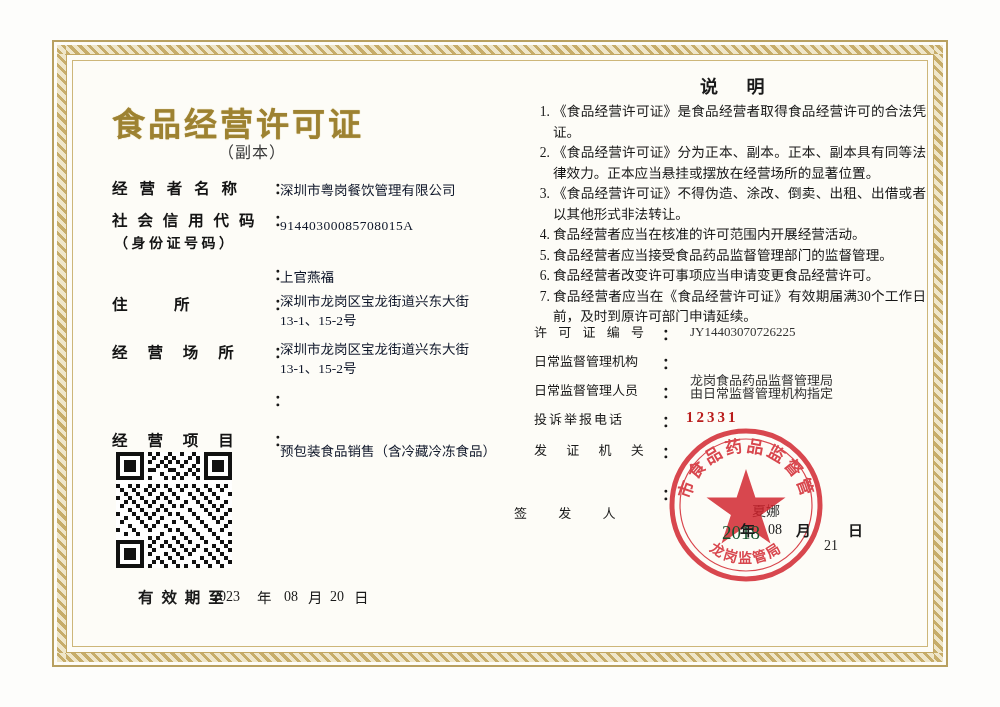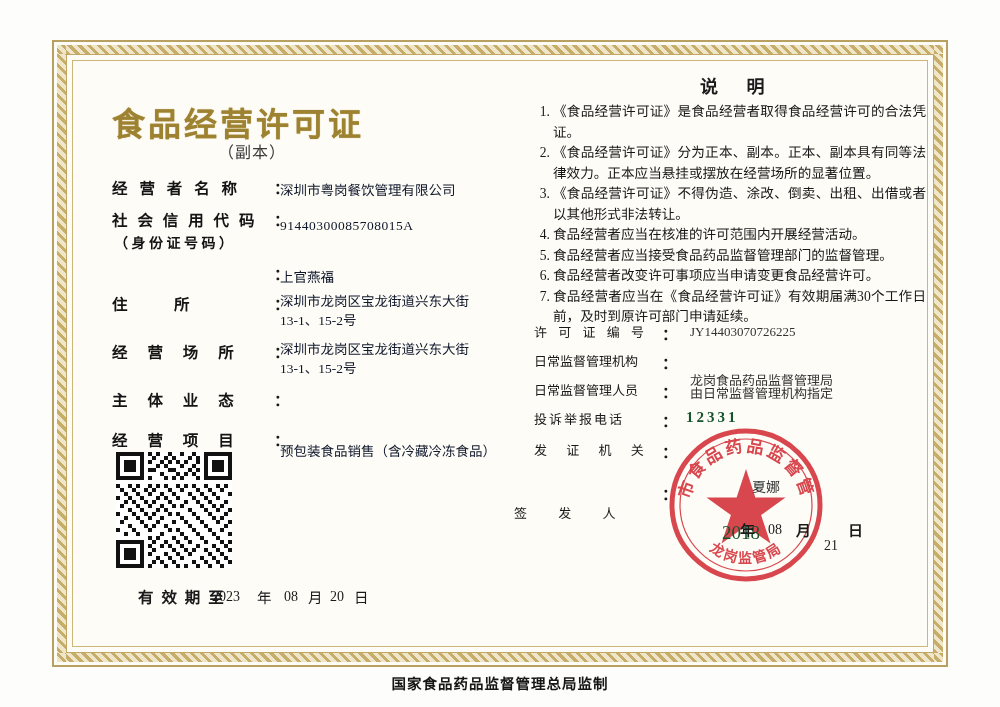--- a/index.html
+++ b/index.html
@@ -281,7 +281,6 @@
     <div class="colon" style="left:222px; top:300px;">：</div>
     <div class="field-value" style="left:228px; top:300px; white-space:normal; width:200px; line-height:19px;">深圳市龙岗区宝龙街道兴东大街13-1、15-2号</div>
 
-    <div class="field-label" style="left:60px; top:348px; letter-spacing:8px;">主 体 业 态</div>
     <div class="colon" style="left:222px; top:348px;">：</div>
 
     <div class="field-label" style="left:60px; top:388px; letter-spacing:8px;">经 营 项 目</div>

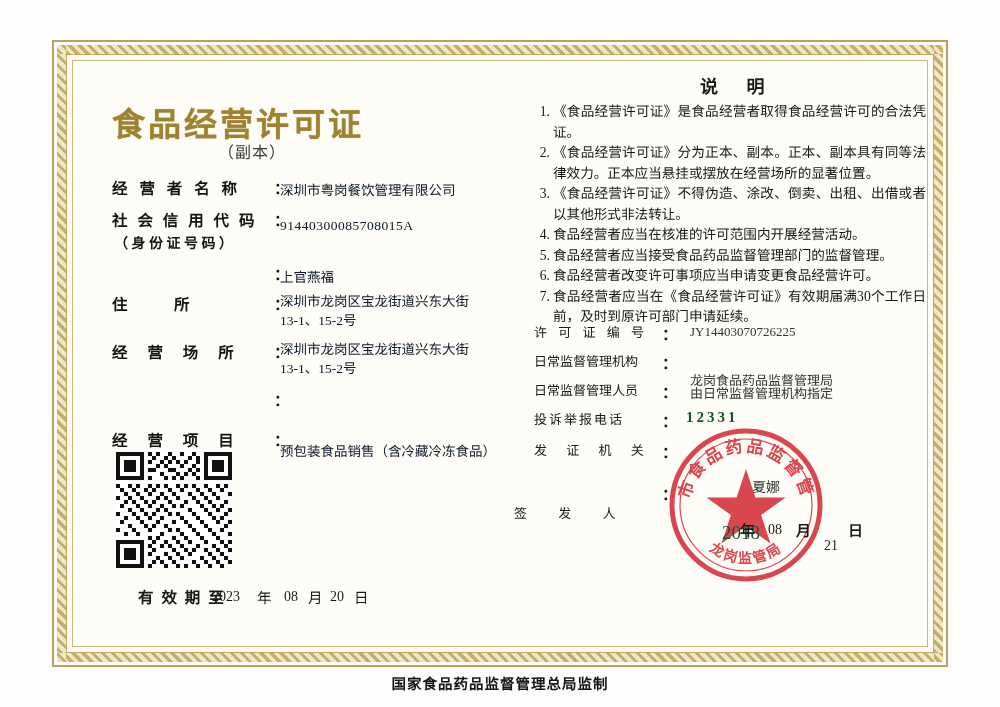--- a/index.html
+++ b/index.html
@@ -200,7 +200,7 @@
     font-size: 15px;
     font-weight: bold;
     letter-spacing: 3px;
-    color: #14532d;
+    color: #b91c1c;
   }
 
   

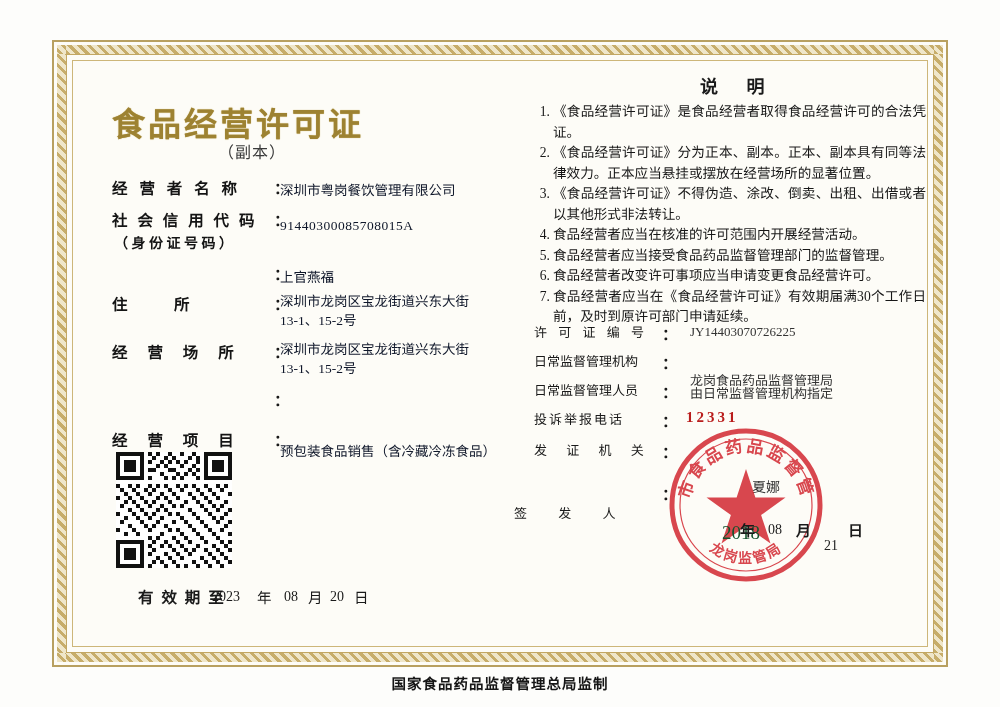--- a/index.html
+++ b/index.html
@@ -225,7 +225,7 @@
   .signer-name {
     position: absolute;
     left: 700px;
-    top: 436px;
+    top: 460px;
     font-size: 14px;
     color: #333;
   }

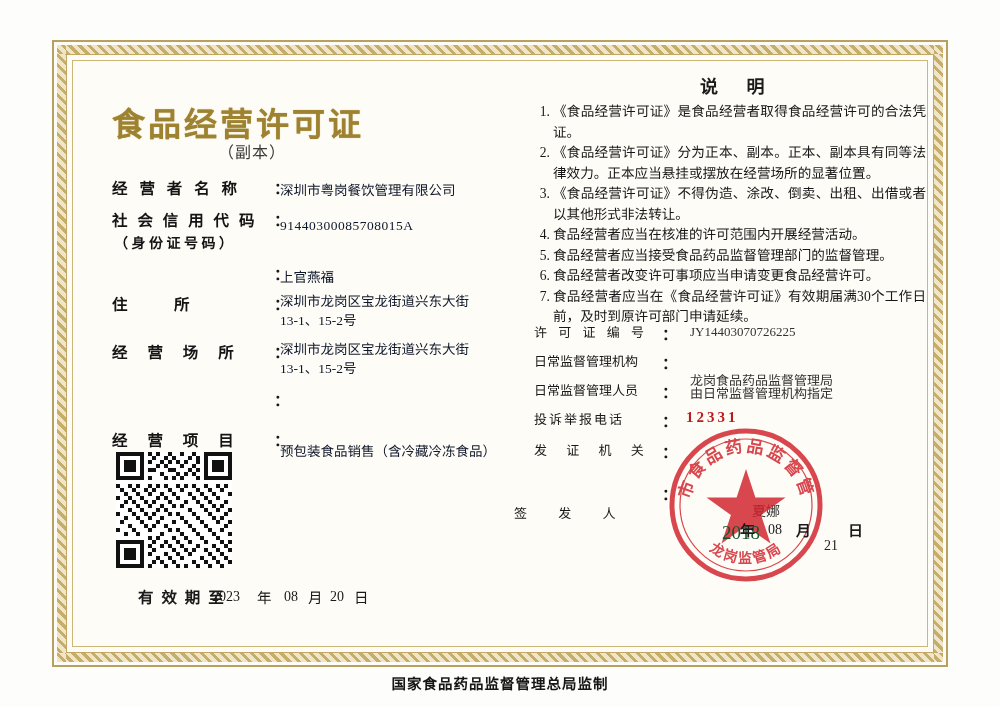--- a/index.html
+++ b/index.html
@@ -601,7 +601,6 @@
 
   </div>
 
-  <div class="footer">国家食品药品监督管理总局监制</div>
 
 </div>
 

